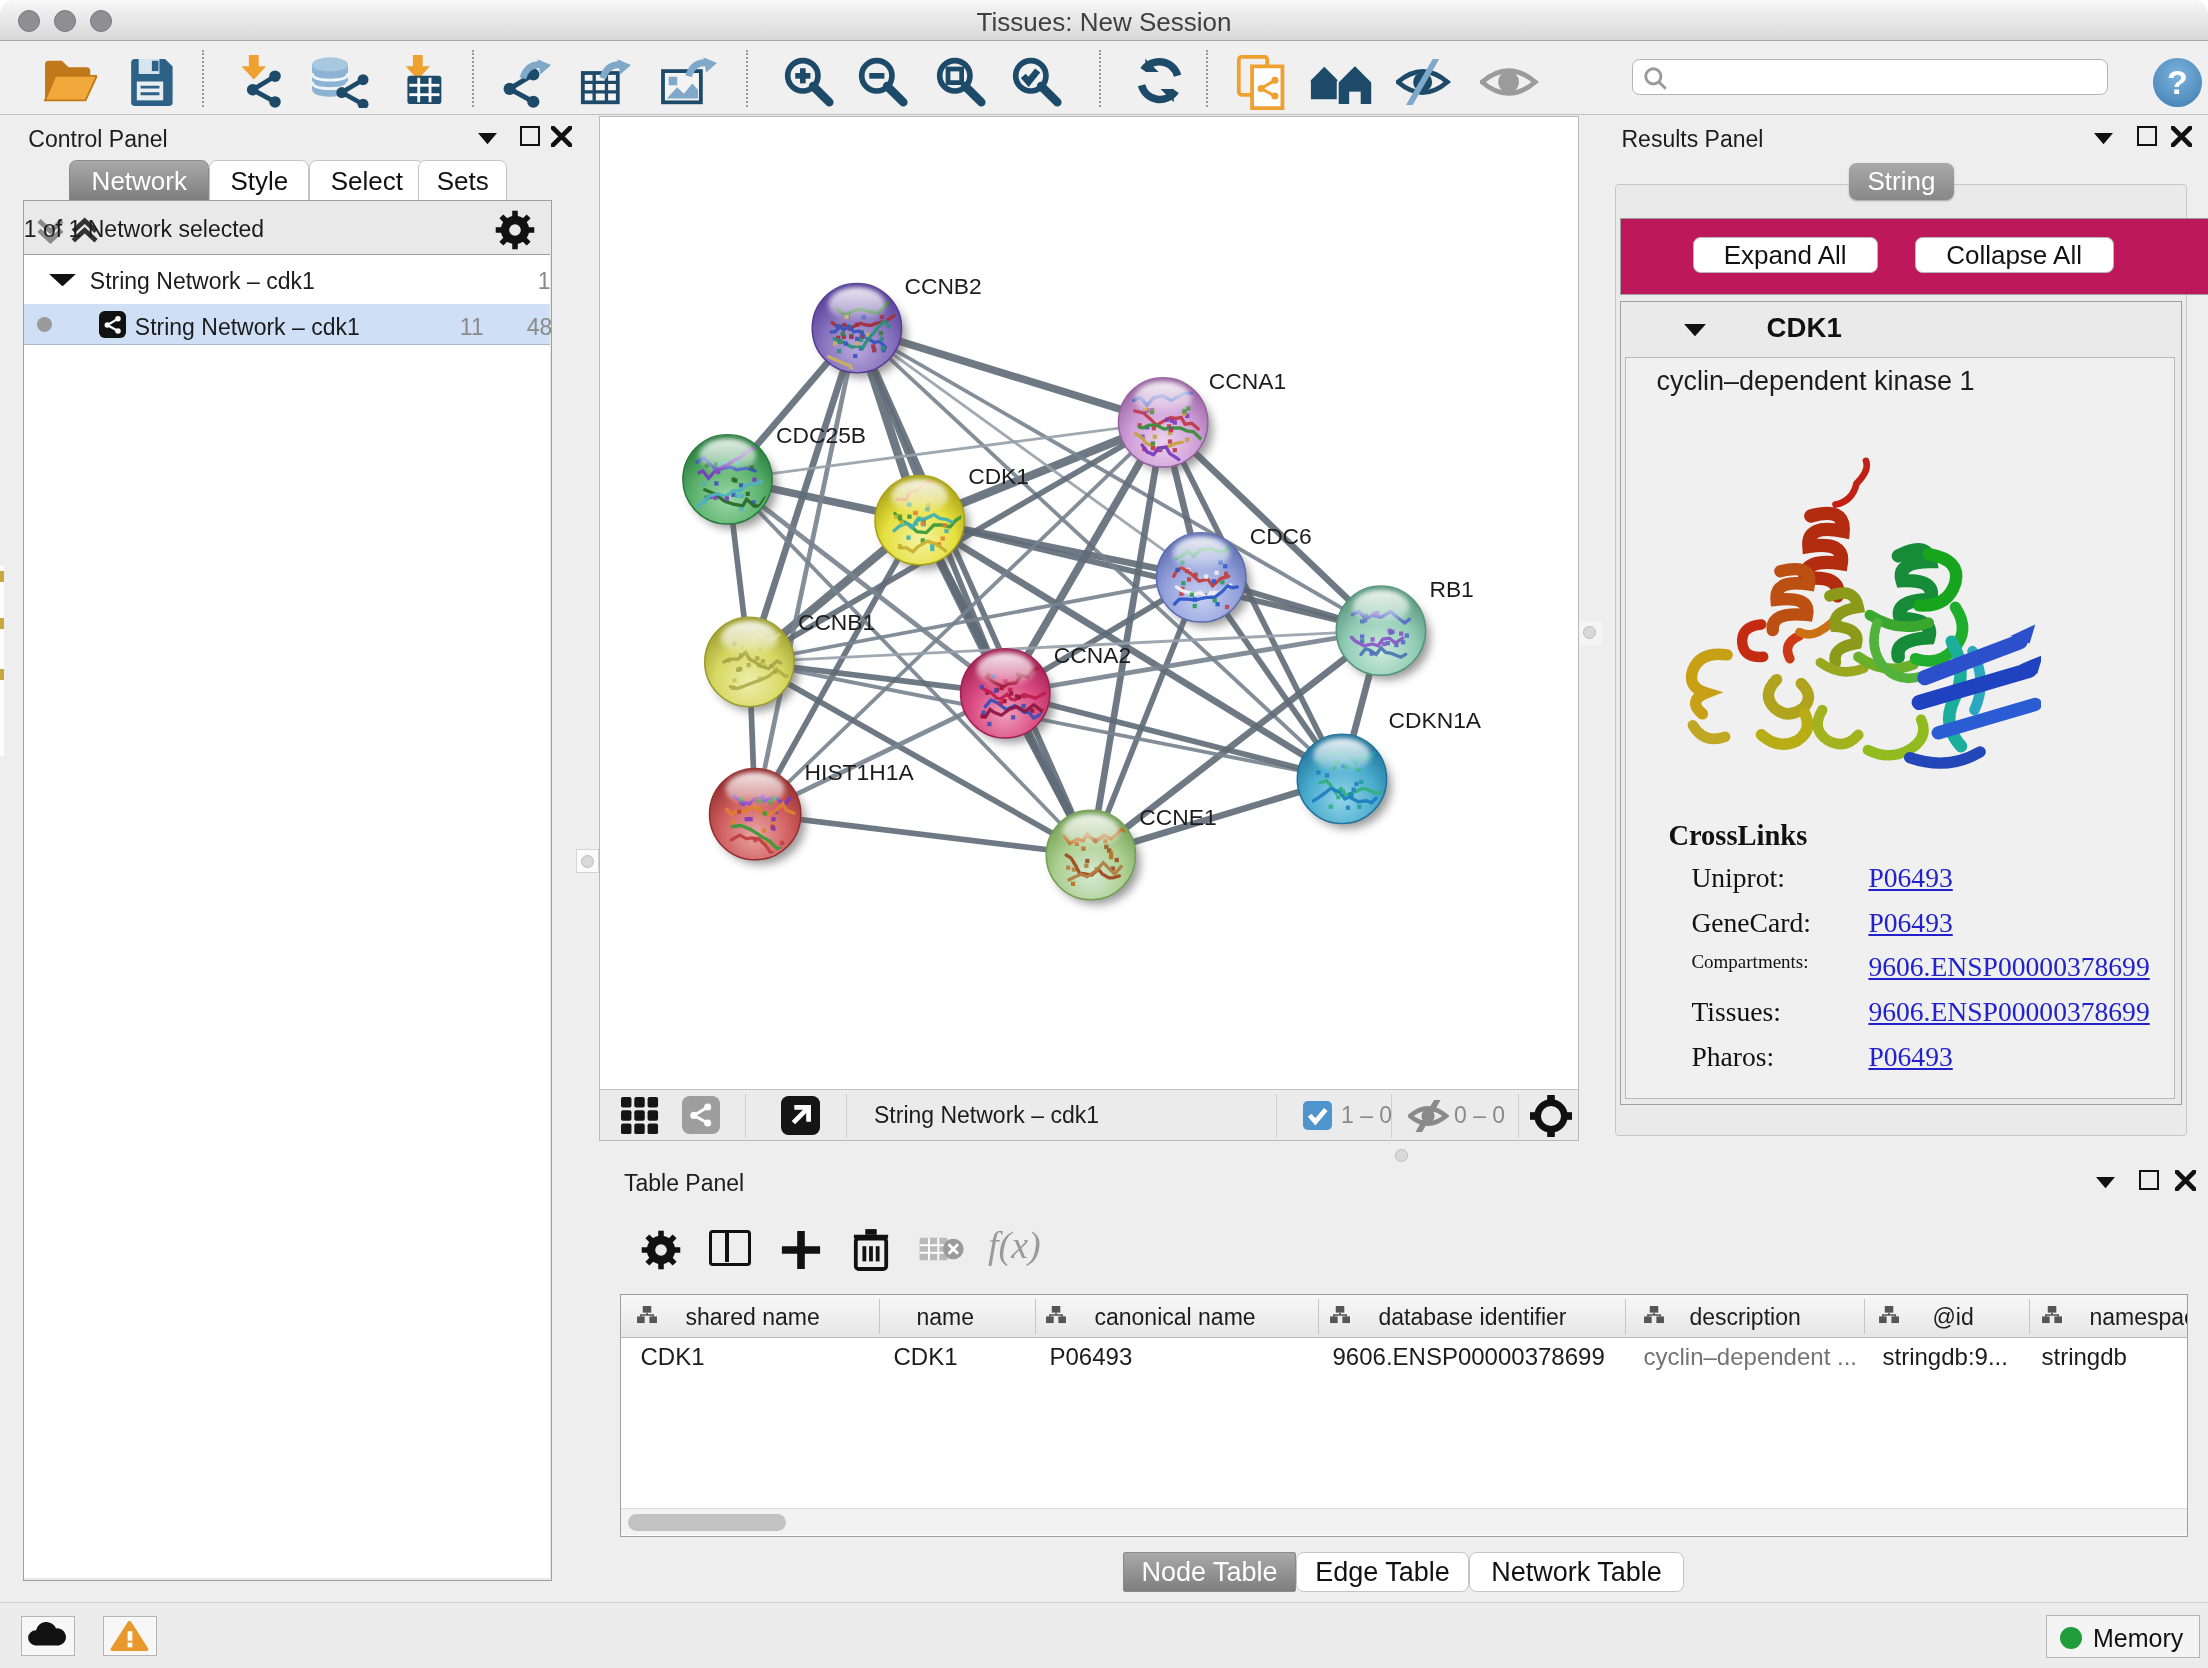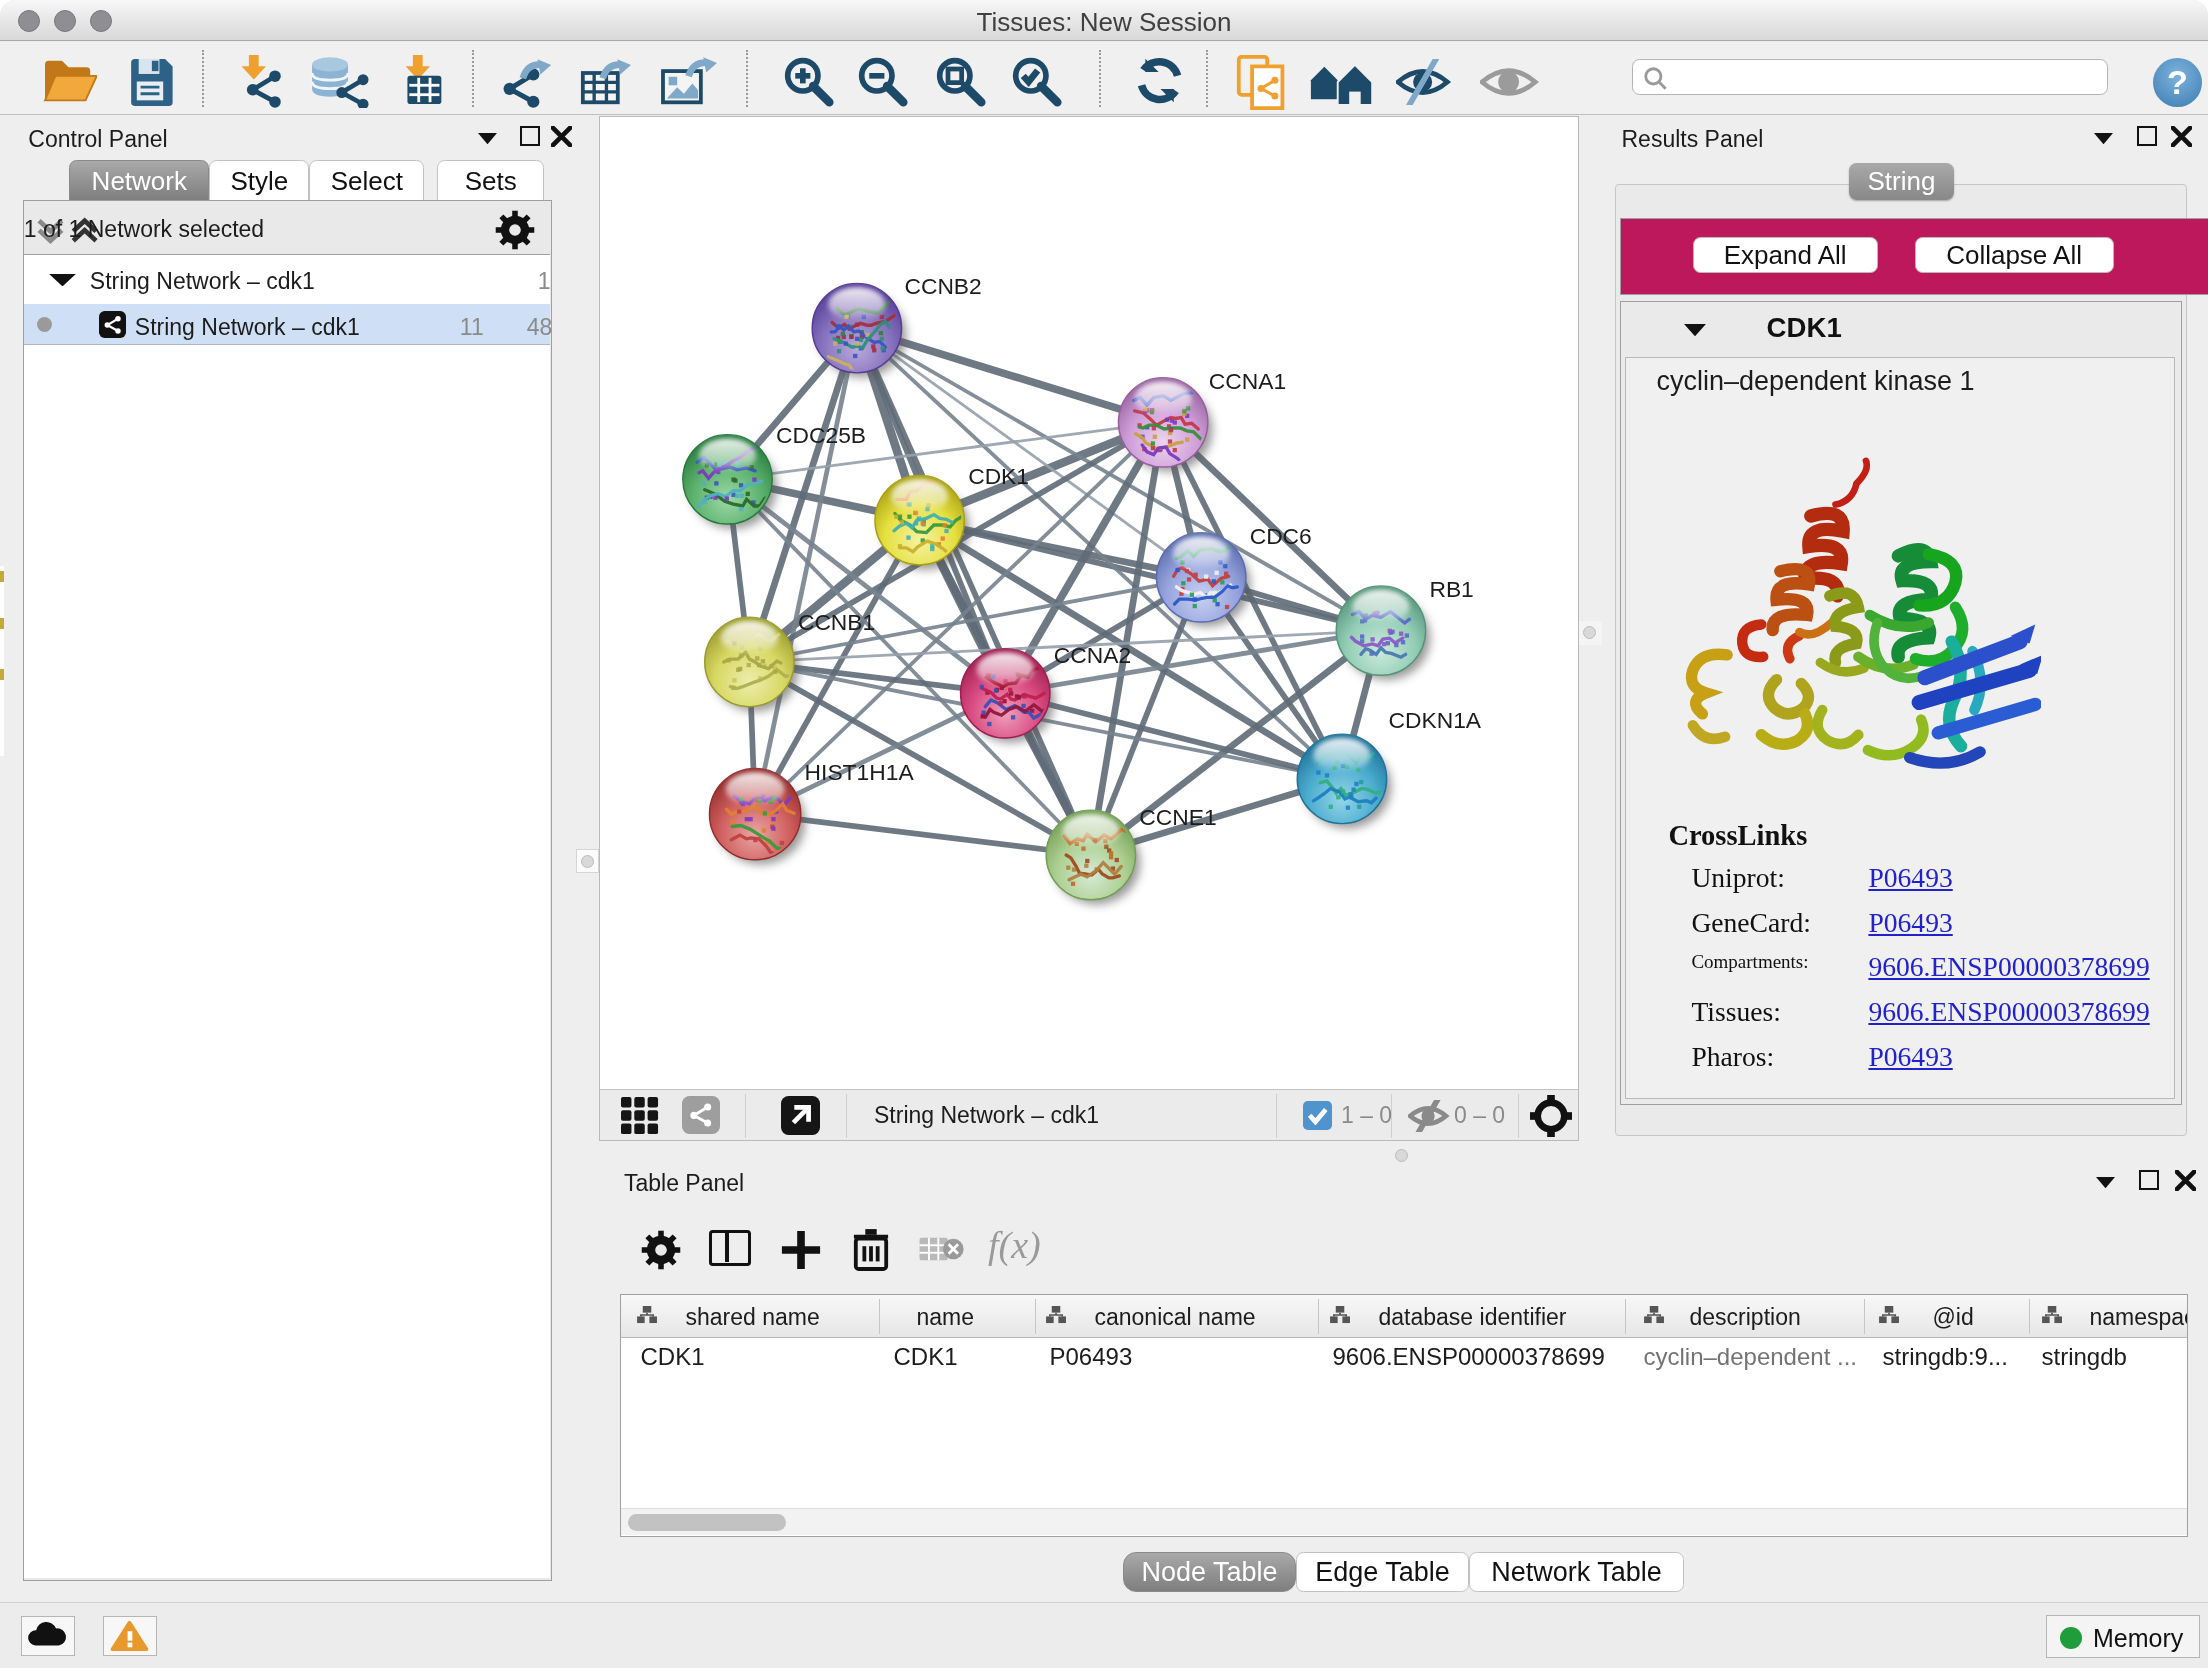--- a/index.html
+++ b/index.html
@@ -161,7 +161,7 @@
       <div class="tab sel" style="left:56px;top:44px;width:140px">Network</div>
       <div class="tab" style="left:196px;top:44px;width:100px">Style</div>
       <div class="tab" style="left:296px;top:44px;width:115px">Select</div>
-      <div class="tab" style="left:424px;top:44px;width:107px">Sets</div>
+      <div class="tab" style="left:405px;top:44px;width:89px">Sets</div>
       <div style="position:absolute;left:9.5px;top:84px;width:529px;height:1381px;background:#e9e9e9;border:1.4px solid #9f9f9f">
         <svg style="position:absolute;left:13.3px;top:16px" width="63" height="28.5" viewBox="0 0 66 30">
           <path d="M2 4 l12 11 l12 -11 M2 14 l12 11 l12 -11" stroke="#8a8a8a" stroke-width="5" fill="none"></path>

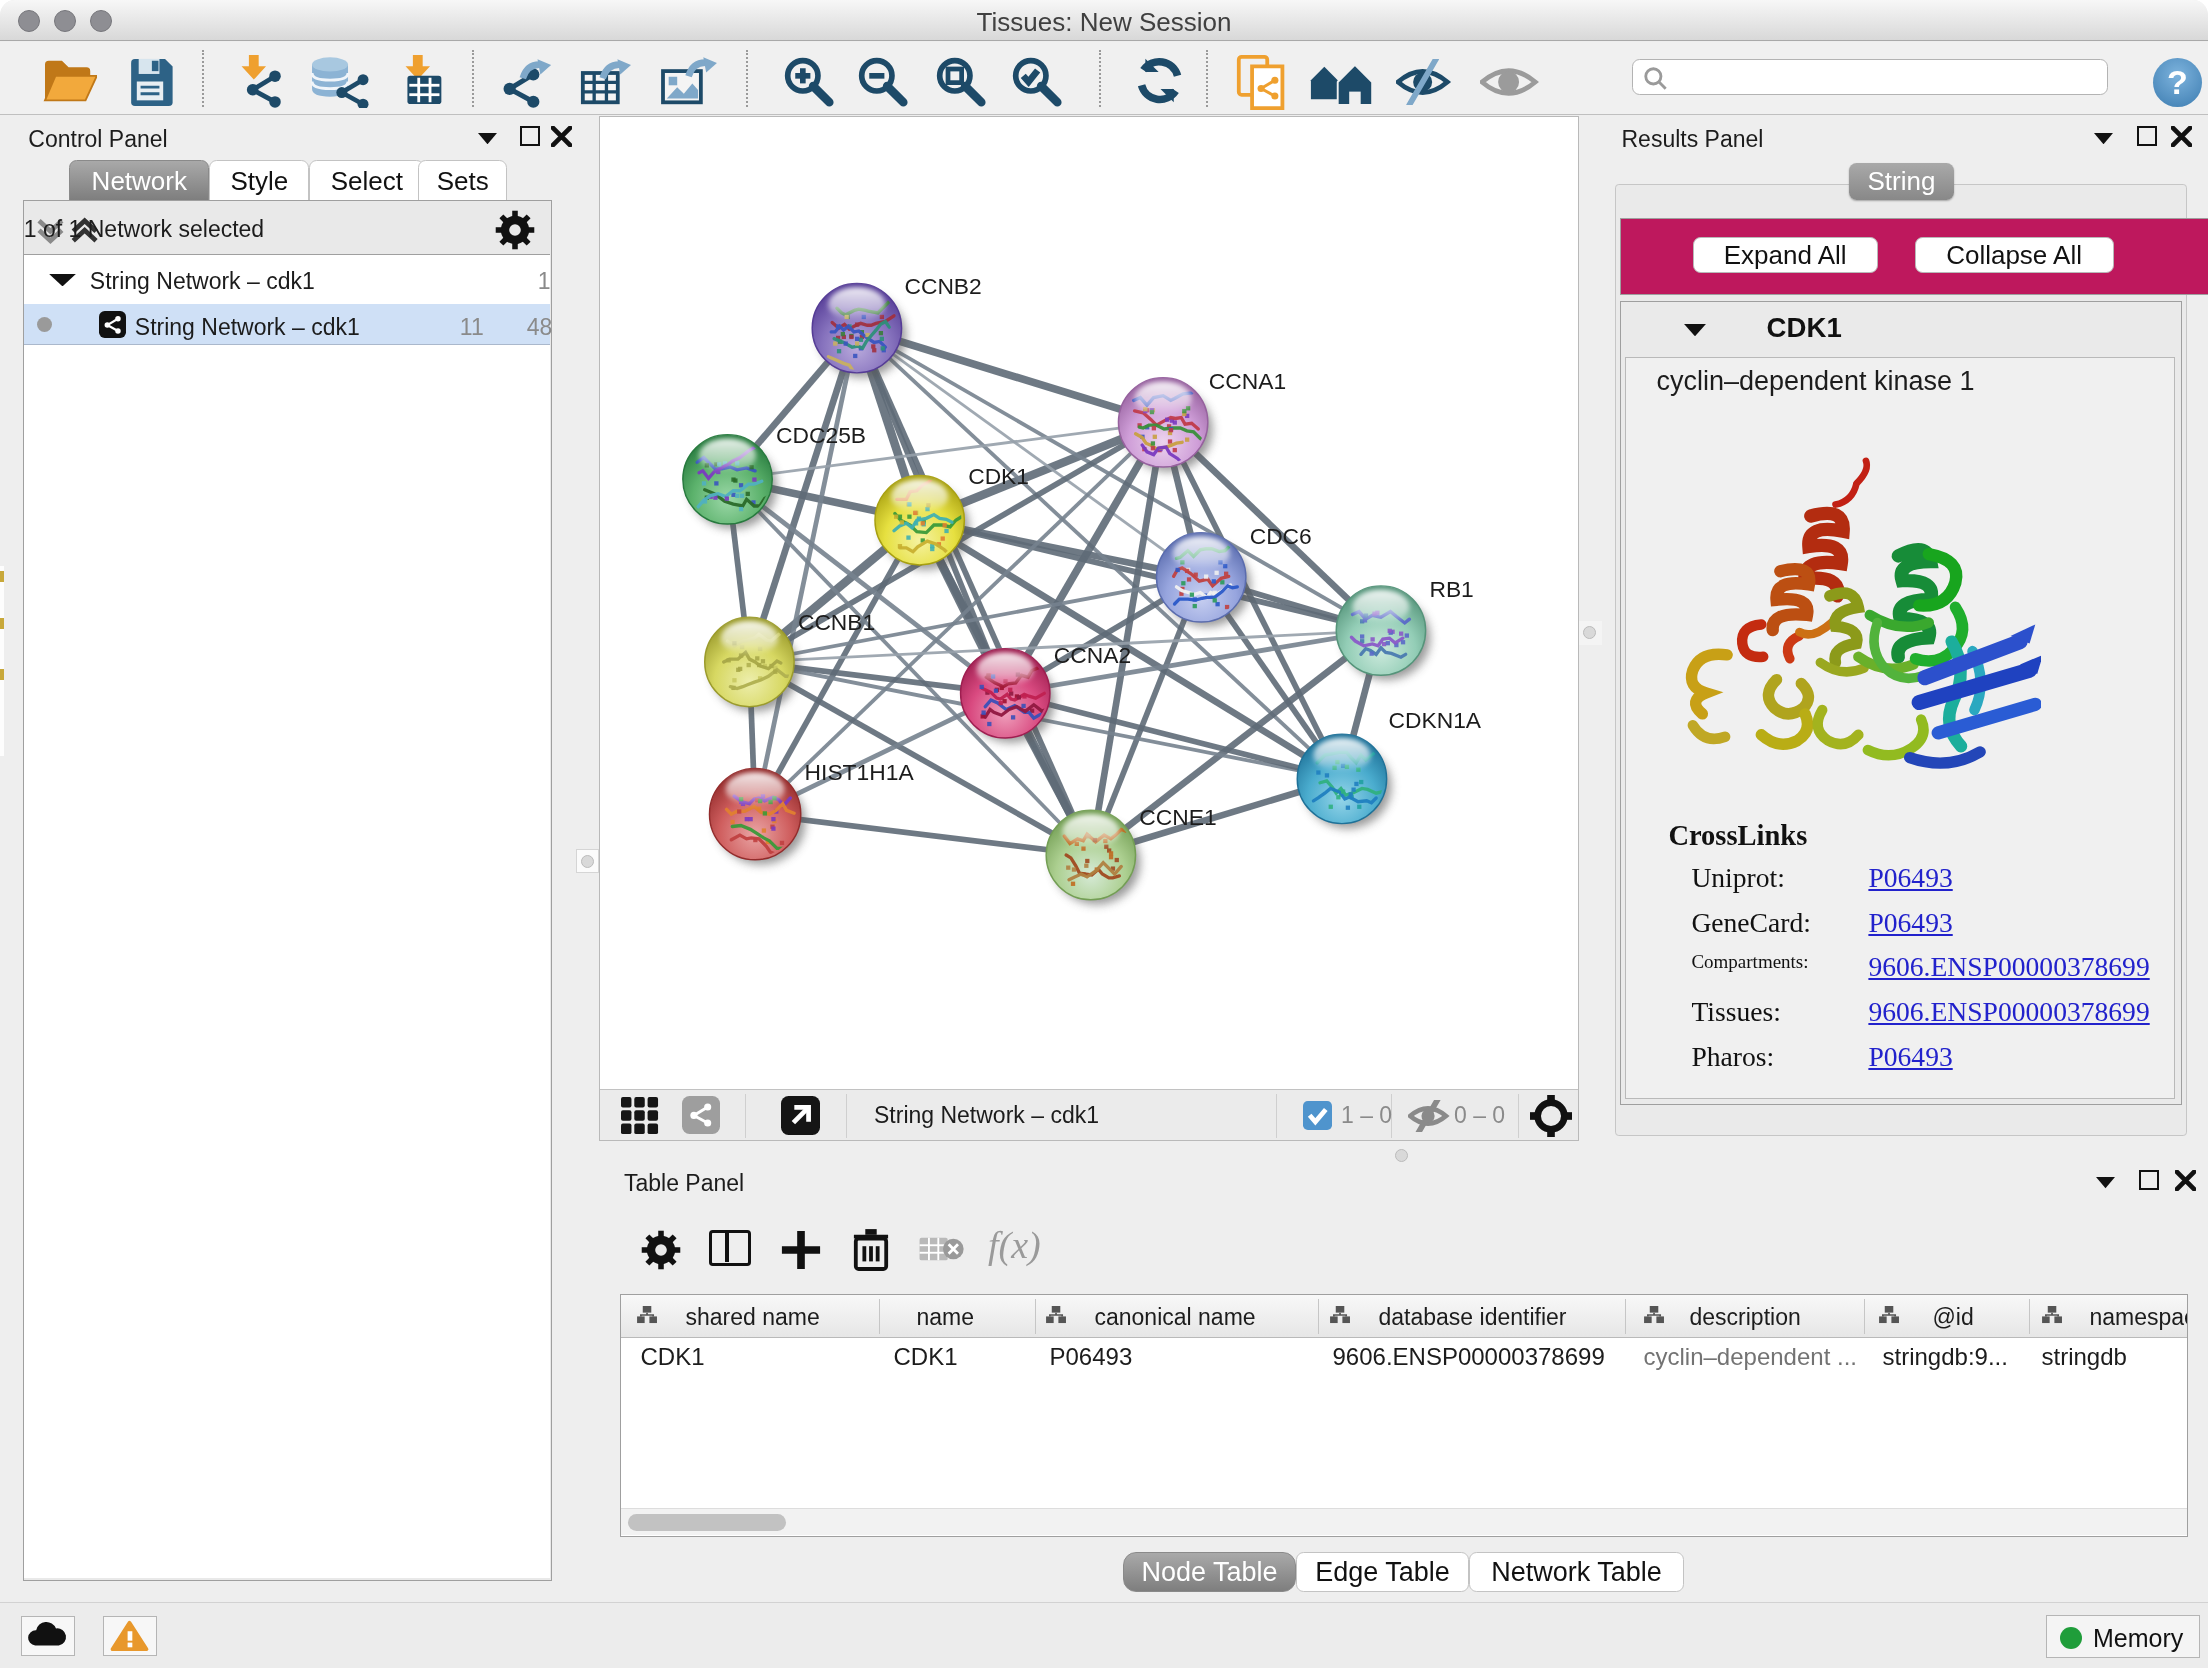--- a/index.html
+++ b/index.html
@@ -963,7 +963,7 @@
         </div>
       </div>
     </div>
-    <div class="tab sel" style="left:1123px;top:1552px;width:173px;height:40px;border-radius:13px;line-height:39px;font-size:27px">Node Table</div>
+    <div class="tab sel" style="left:1123px;top:1552px;width:173px;height:40px;border-radius:2px;line-height:39px;font-size:27px">Node Table</div>
     <div class="tab" style="left:1296px;top:1552px;width:173px;height:40px;border-radius:7.6px;line-height:39px;font-size:27px">Edge Table</div>
     <div class="tab" style="left:1469px;top:1552px;width:215px;height:40px;border-radius:7.6px;line-height:39px;font-size:27px">Network Table</div>
     <div style="position:absolute;left:0;top:1602px;width:100%;height:67px;background:#ececec;border-top:1.4px solid #d2d2d2">

